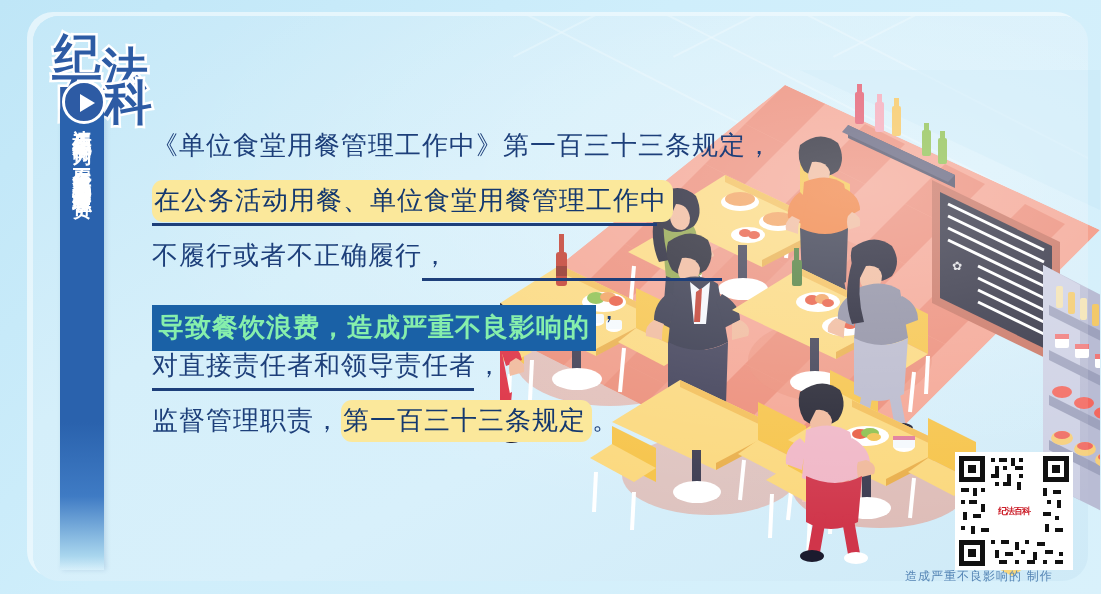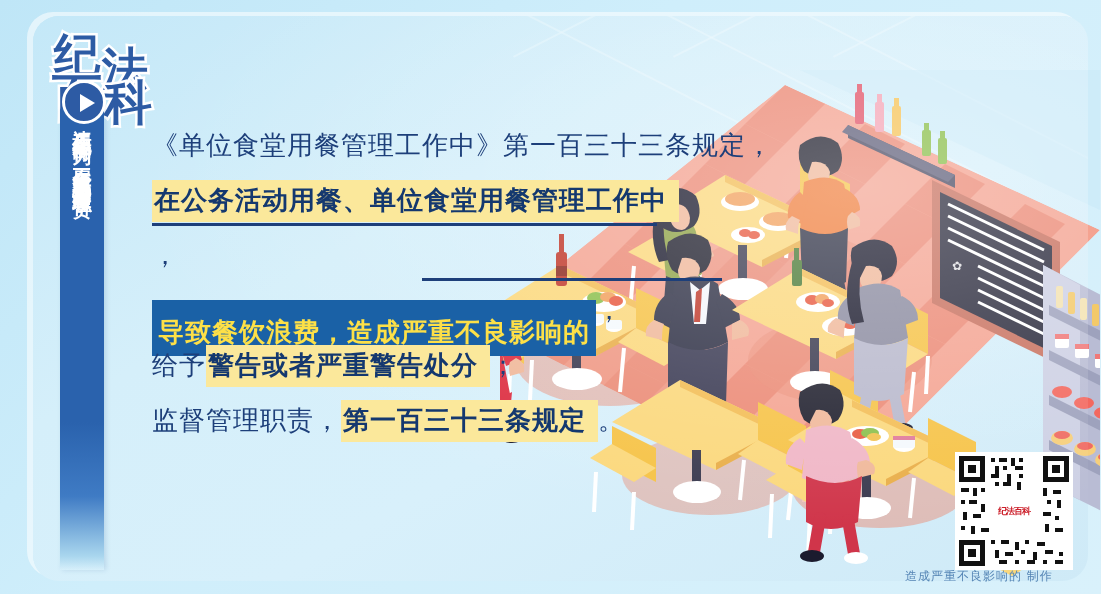--- a/index.html
+++ b/index.html
@@ -145,10 +145,11 @@
   
   .seg.hl-yellow {
     background: #fbe89b;
-    font-weight: 700;
+    font-weight: 400;
     letter-spacing: 1px;
     color: #14386f;
-    padding: 3px 12px 4px 2px;
+    padding: 3px 6px 4px 2px;
+    border-radius: 11px;
   }
   
   .seg.hl-blue {

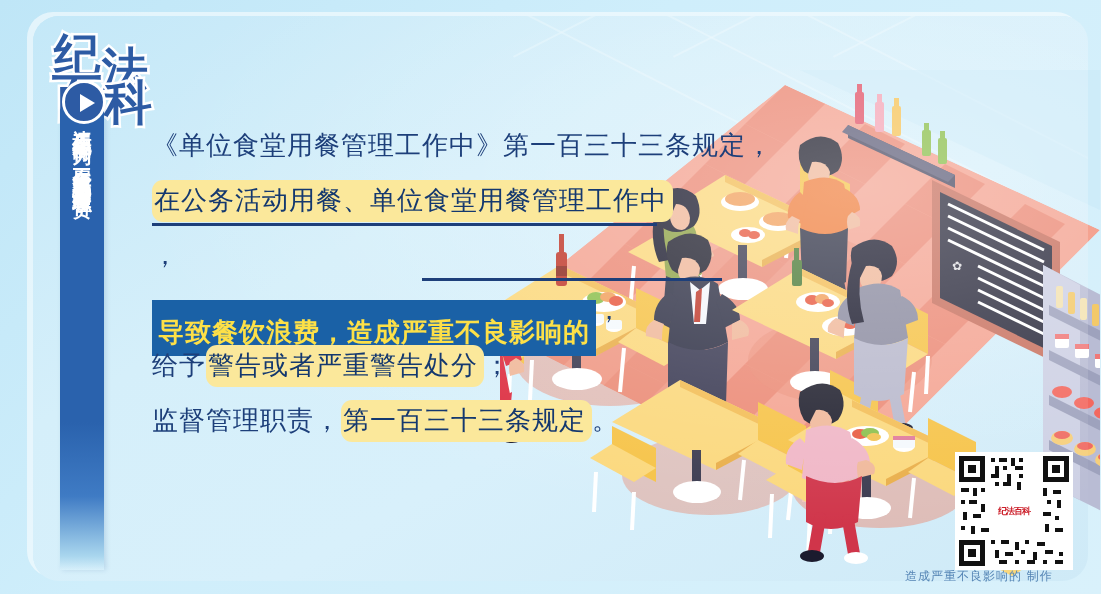--- a/index.html
+++ b/index.html
@@ -684,6 +684,7 @@
     </div>
 
     <div class="line">
+      <span class="seg plain">不履行或者不正确履行</span>
       <span class="seg plain">，</span>
       <span class="underline u3"></span>
     </div>

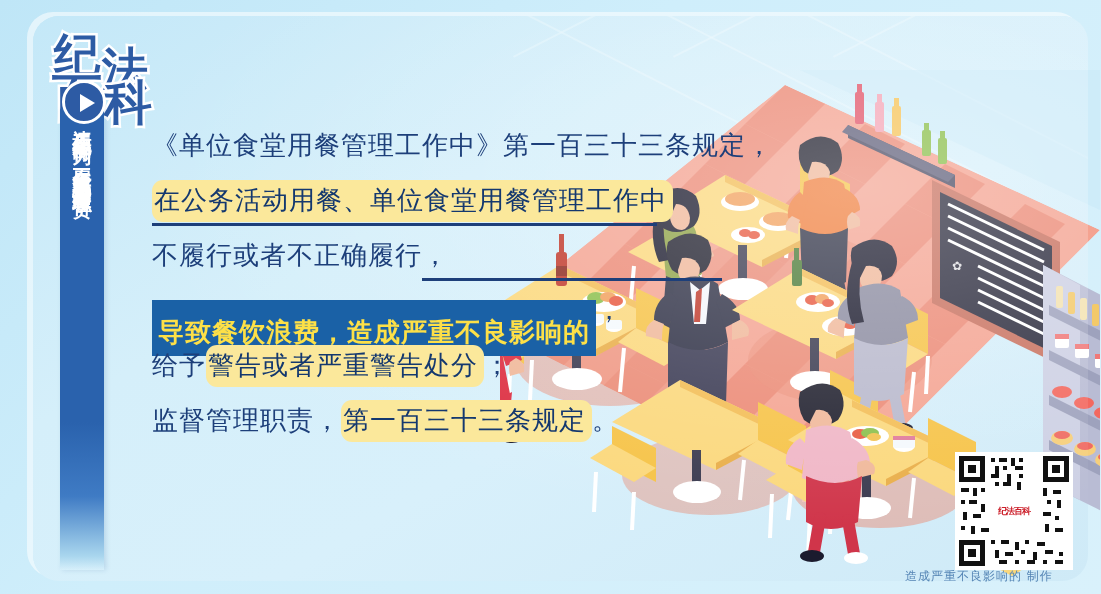--- a/index.html
+++ b/index.html
@@ -156,8 +156,8 @@
     background: #1a61a6;
     font-weight: 700;
     letter-spacing: 1px;
-    color: #fde047;
-    padding: 15px 6px 6px 6px;
+    color: #86efac;
+    padding: 5px 6px 6px 6px;
     margin-top: 35px;
   }
   

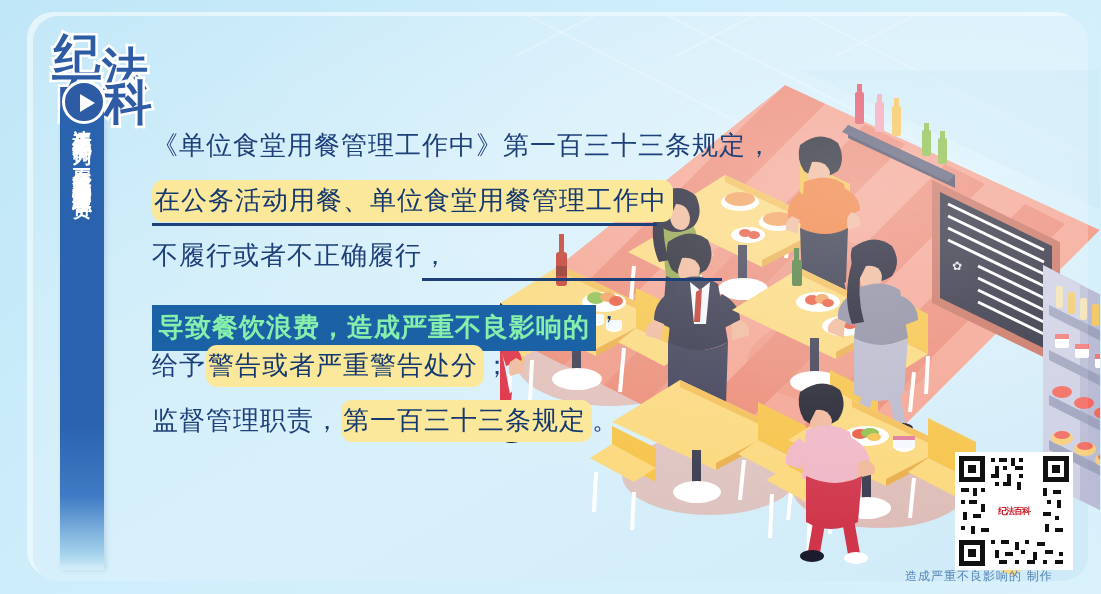--- a/index.html
+++ b/index.html
@@ -694,6 +694,10 @@
       <span class="seg plain">，</span>
     </div>
 
+    <div class="line">
+      <span class="seg plain">对直接责任者和领导责任者，</span>
+      <span class="underline u5"></span>
+    </div>
 
     <div class="line">
       <span class="seg plain">给予</span>

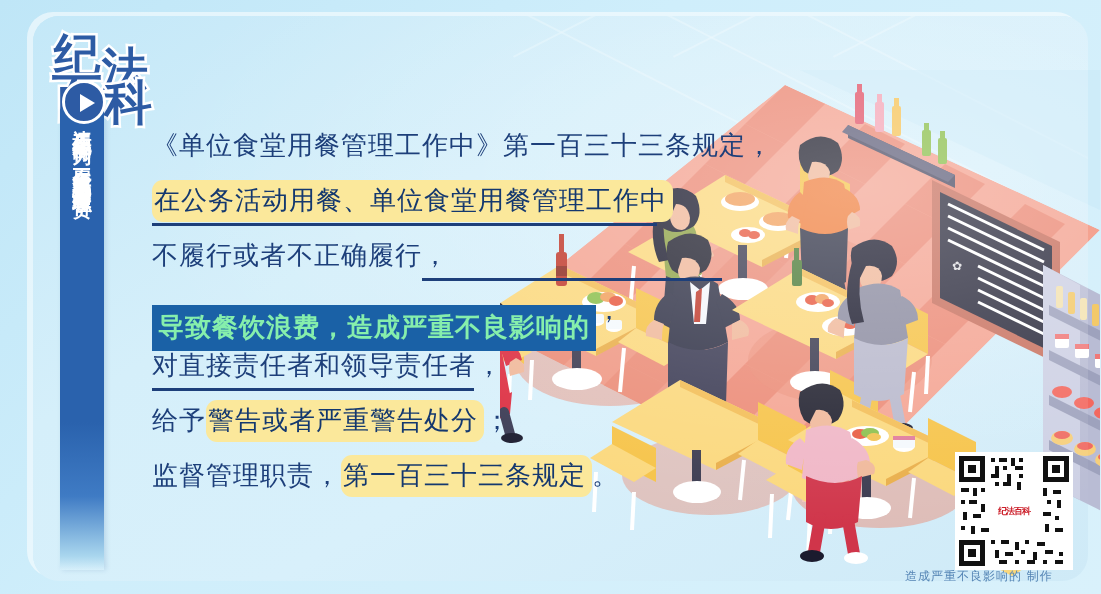--- a/index.html
+++ b/index.html
@@ -699,11 +699,6 @@
       <span class="underline u5"></span>
     </div>
 
-    <div class="line">
-      <span class="seg plain">给予</span>
-      <span class="seg hl-yellow">警告或者严重警告处分</span>
-      <span class="seg plain">；</span>
-    </div>
 
     <div class="line">
       <span class="seg plain">监督管理职责，</span>

